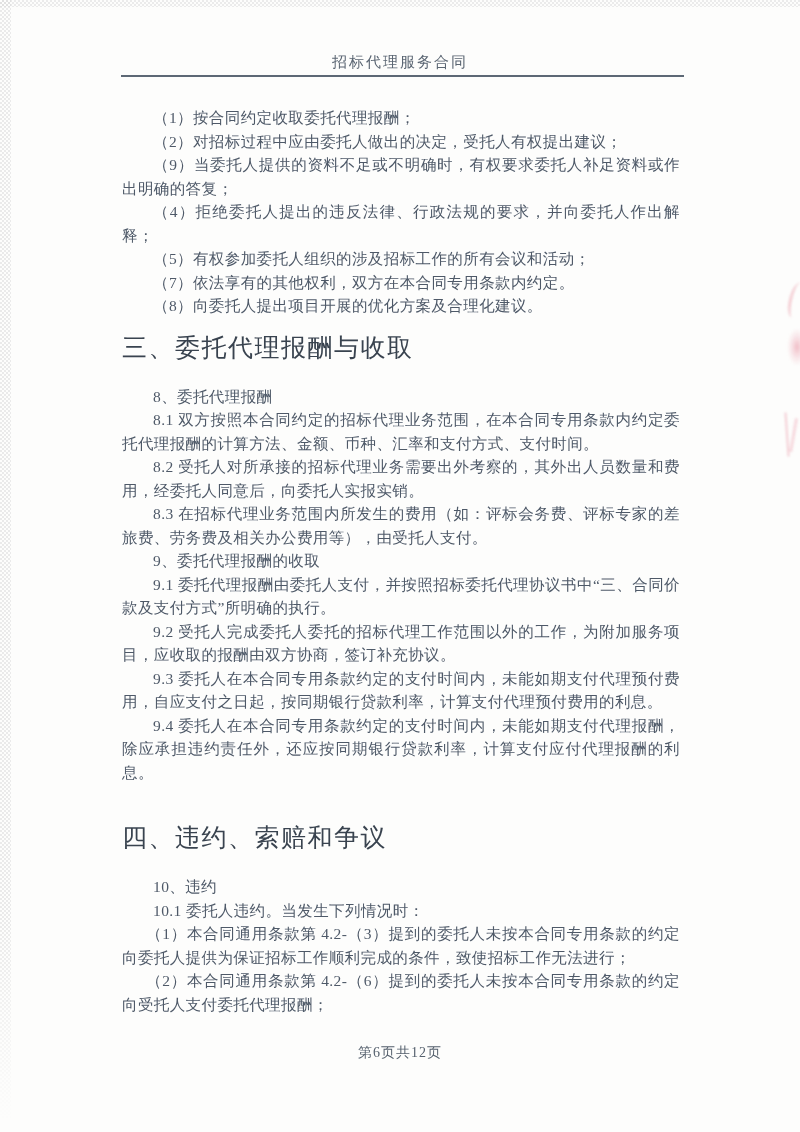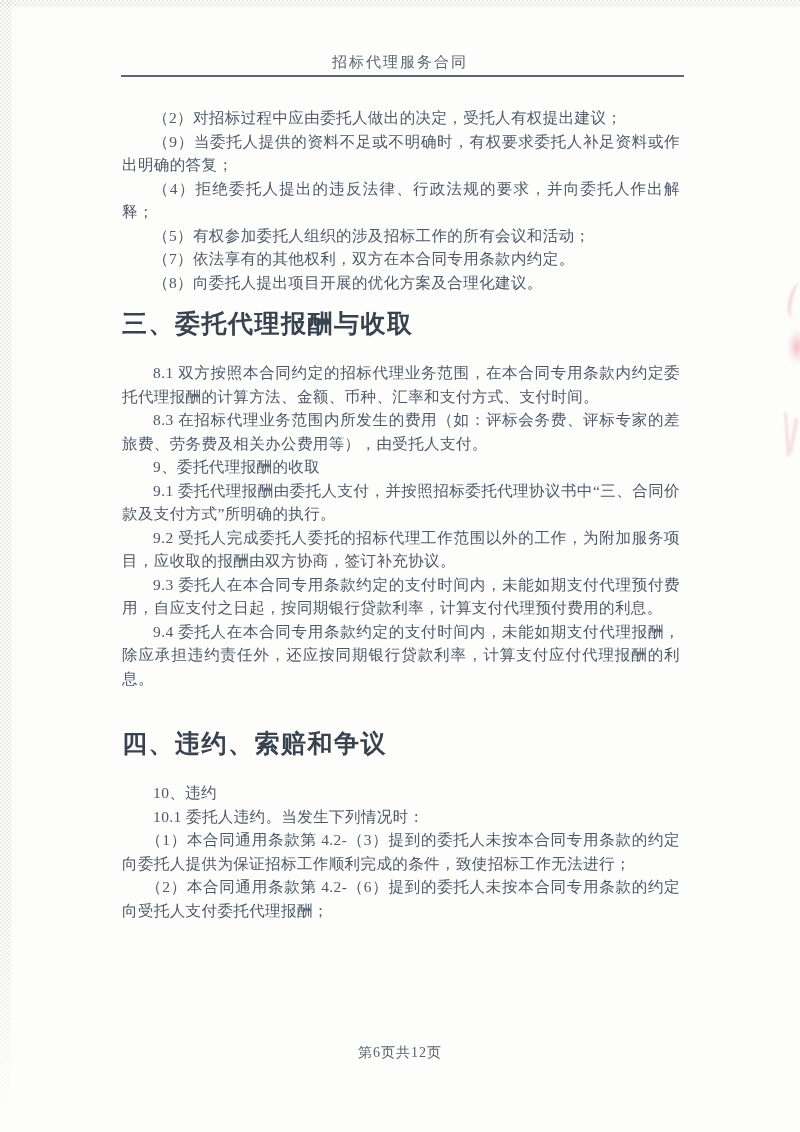--- a/index.html
+++ b/index.html
@@ -100,6 +100,7 @@
 <div class="header-rule"></div>
 
 <div class="doc-body">
+  <p>（1）按合同约定收取委托代理报酬；</p>
   <p>（2）对招标过程中应由委托人做出的决定，受托人有权提出建议；</p>
   <p>（9）当委托人提供的资料不足或不明确时，有权要求委托人补足资料或作出明确的答复；</p>
   <p>（4）拒绝委托人提出的违反法律、行政法规的要求，并向委托人作出解释；</p>

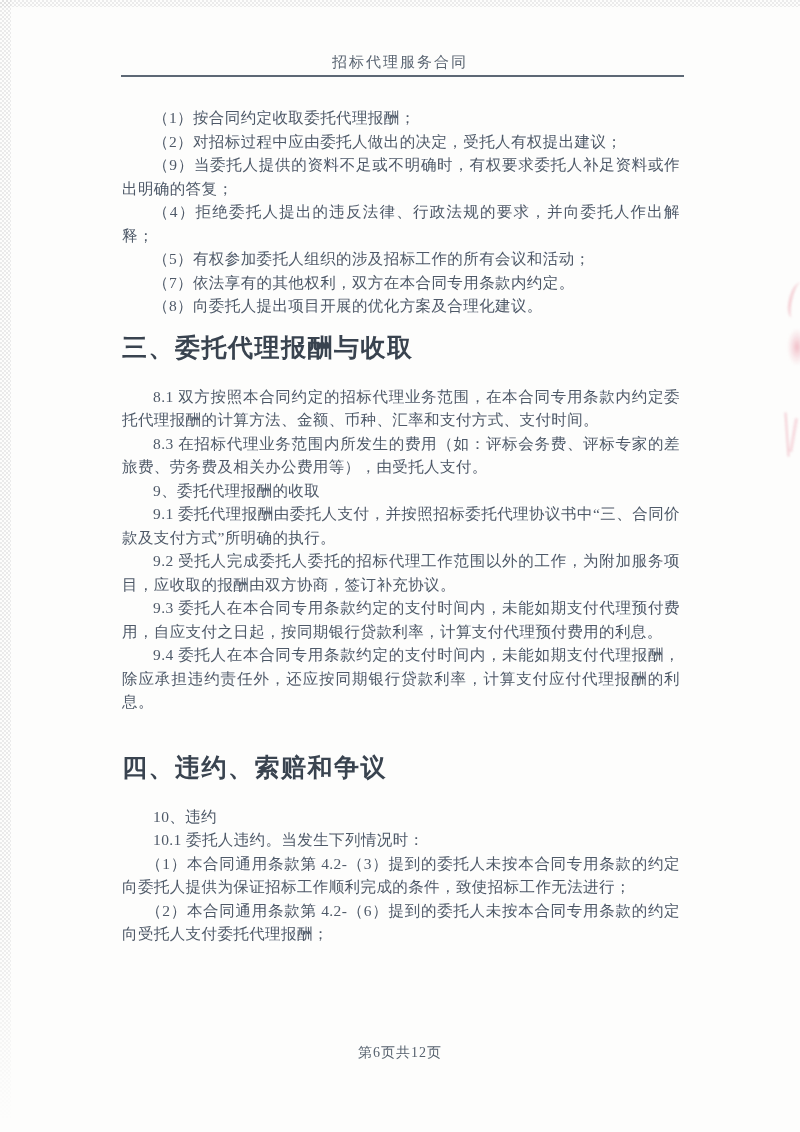--- a/index.html
+++ b/index.html
@@ -53,7 +53,7 @@
   .sec-heading{
     font-family:"Liberation Sans","DejaVu Sans",sans-serif;
     font-size:25px;
-    font-weight:bold;
+    font-weight:normal;
     line-height:30px;
     letter-spacing:1.5px;
     color:#39434f;

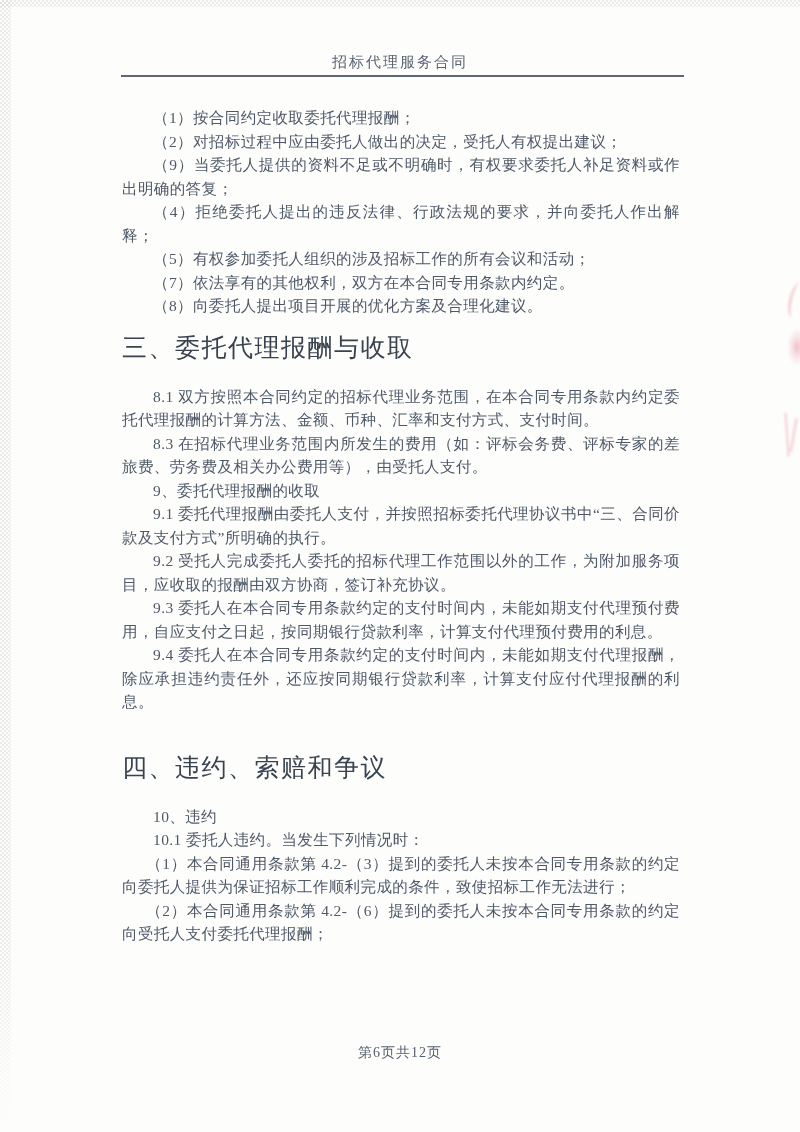--- a/index.html
+++ b/index.html
@@ -110,6 +110,7 @@
 
   <div class="sec-heading sec3">三、委托代理报酬与收取</div>
 
+  <p>8、委托代理报酬</p>
   <p>8.1 双方按照本合同约定的招标代理业务范围，在本合同专用条款内约定委托代理报酬的计算方法、金额、币种、汇率和支付方式、支付时间。</p>
   <p>8.3 在招标代理业务范围内所发生的费用（如：评标会务费、评标专家的差旅费、劳务费及相关办公费用等），由受托人支付。</p>
   <p>9、委托代理报酬的收取</p>

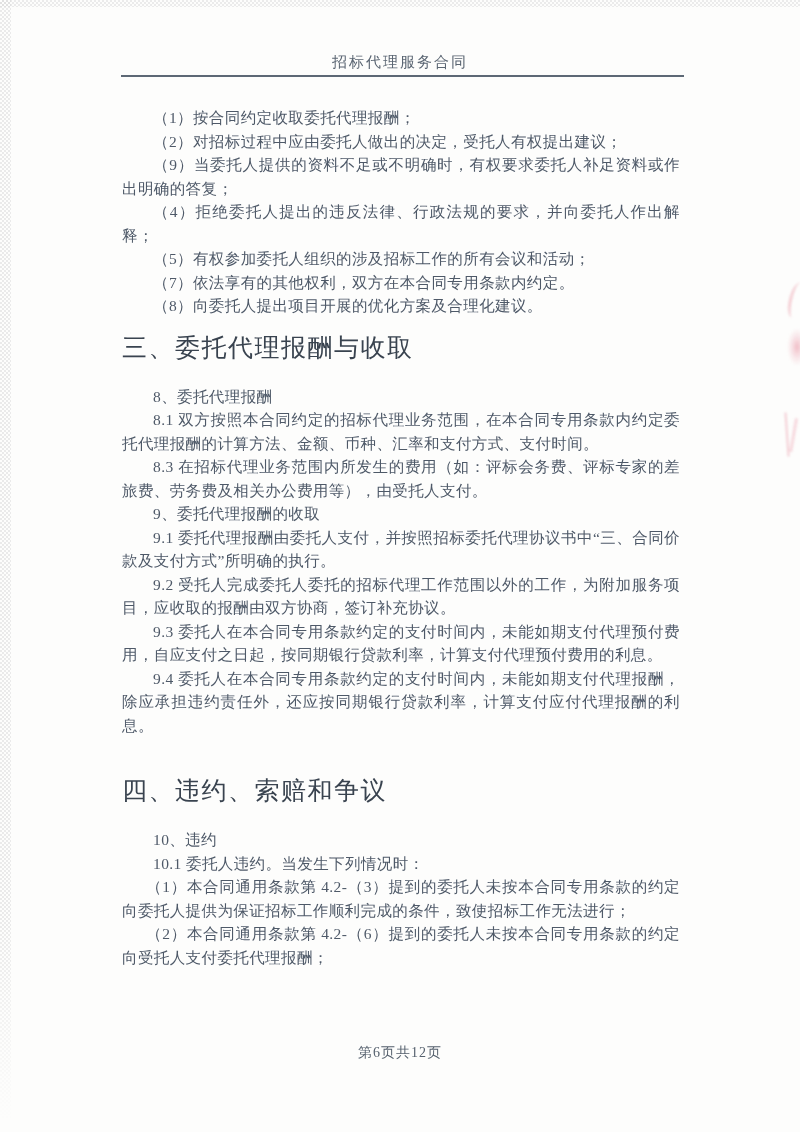--- a/index.html
+++ b/index.html
@@ -112,6 +112,7 @@
 
   <p>8、委托代理报酬</p>
   <p>8.1 双方按照本合同约定的招标代理业务范围，在本合同专用条款内约定委托代理报酬的计算方法、金额、币种、汇率和支付方式、支付时间。</p>
+  <p>8.2 受托人对所承接的招标代理业务需要出外考察的，其外出人员数量和费用，经委托人同意后，向委托人实报实销。</p>
   <p>8.3 在招标代理业务范围内所发生的费用（如：评标会务费、评标专家的差旅费、劳务费及相关办公费用等），由受托人支付。</p>
   <p>9、委托代理报酬的收取</p>
   <p>9.1 委托代理报酬由委托人支付，并按照招标委托代理协议书中“三、合同价款及支付方式”所明确的执行。</p>

